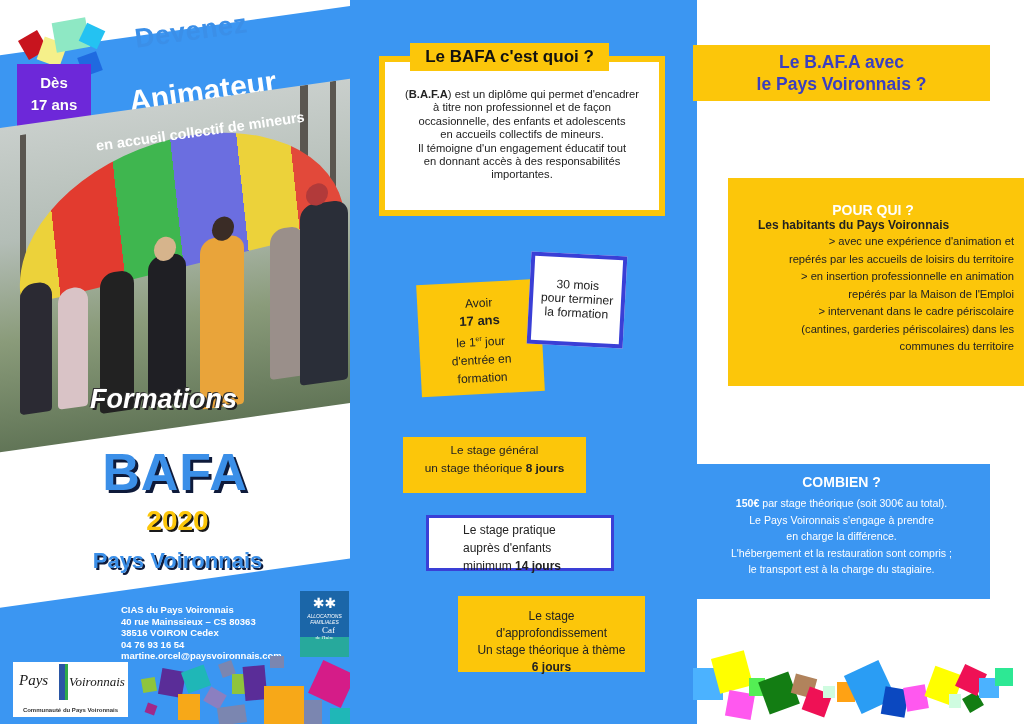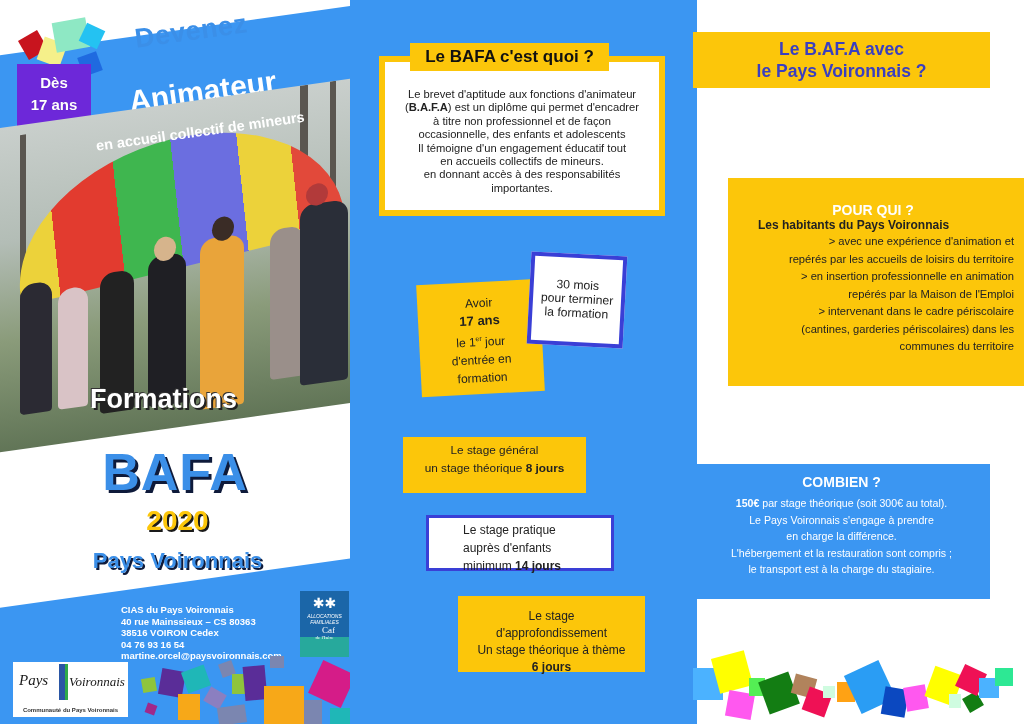--- a/index.html
+++ b/index.html
@@ -141,7 +141,7 @@
 
   
   .right-title {
-    position: absolute; left: 0; top: 32px; width: 297px; height: 56px;
+    position: absolute; left: 0; top: 45px; width: 297px; height: 56px;
     background: #fcc60a; text-align: center; font-size: 17.5px; font-weight: bold;
     line-height: 22px; padding-top: 6px; color: #3a3fc0;
   }

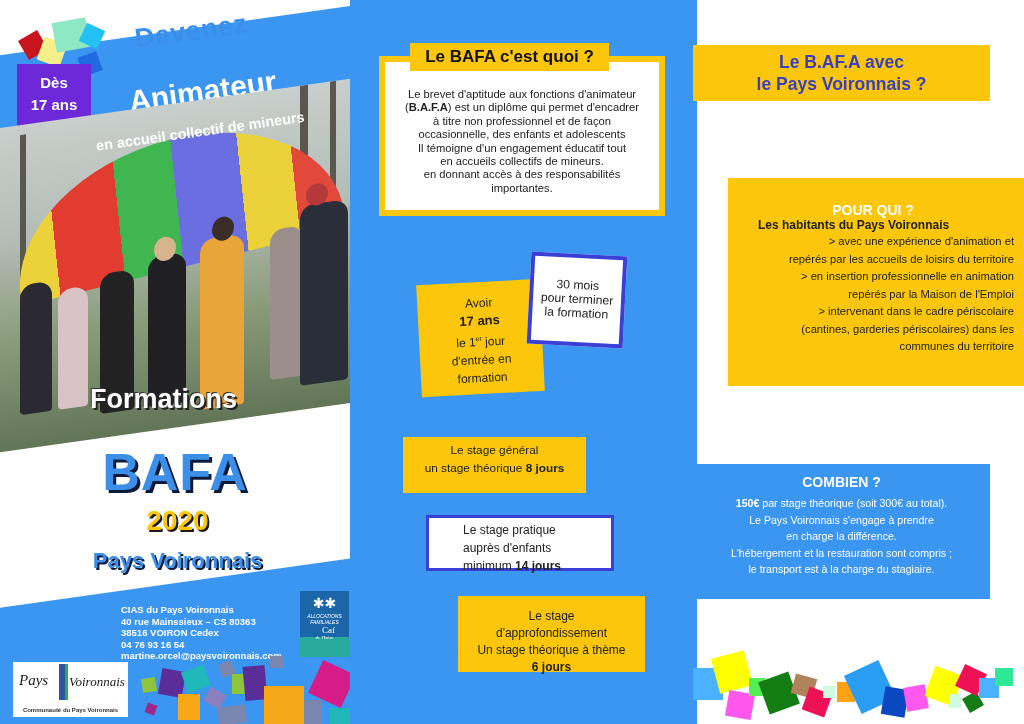--- a/index.html
+++ b/index.html
@@ -257,7 +257,6 @@
   <div class="box-quoi"></div>
   <div class="box-quoi-title">Le BAFA c'est quoi ?</div>
   <div class="box-quoi-body">
-    <div>Le brevet d'aptitude aux fonctions d'animateur</div>
     <div>(<span class="b">B.A.F.A</span><span>) est un diplôme qui permet d'encadrer</span></div>
     <div>à titre non professionnel et de façon</div>
     <div>occasionnelle, des enfants et adolescents</div>

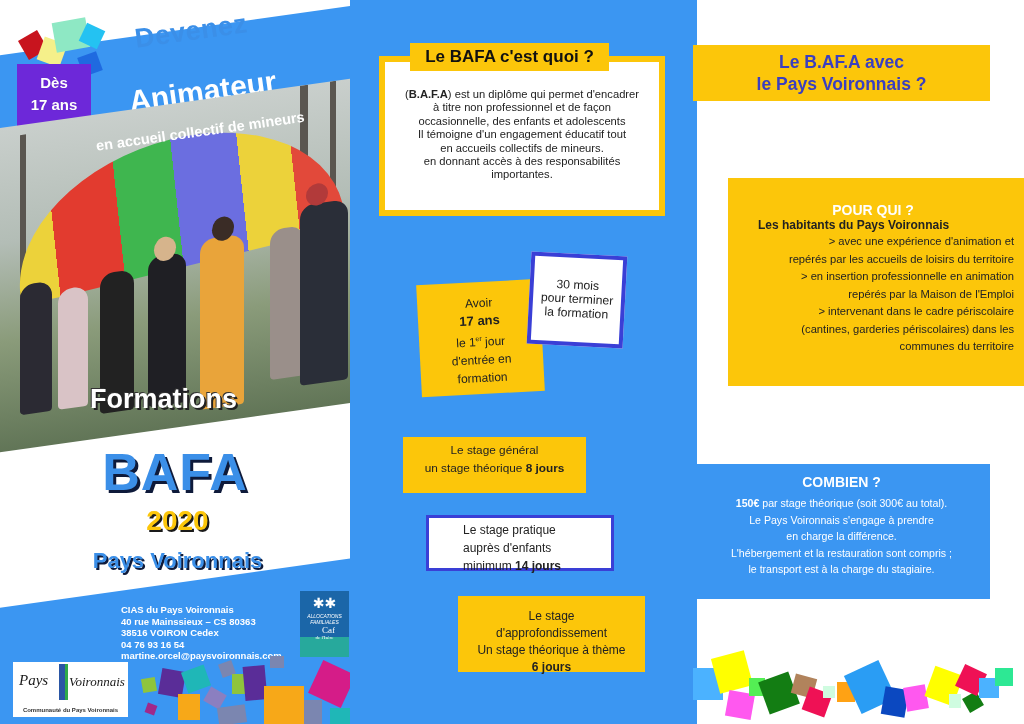--- a/index.html
+++ b/index.html
@@ -260,8 +260,8 @@
     <div>(<span class="b">B.A.F.A</span><span>) est un diplôme qui permet d'encadrer</span></div>
     <div>à titre non professionnel et de façon</div>
     <div>occasionnelle, des enfants et adolescents</div>
+    <div>en accueils collectifs de mineurs.</div>
     <div>Il témoigne d'un engagement éducatif tout</div>
-    <div>en accueils collectifs de mineurs.</div>
     <div>en donnant accès à des responsabilités</div>
     <div>importantes.</div>
   </div>

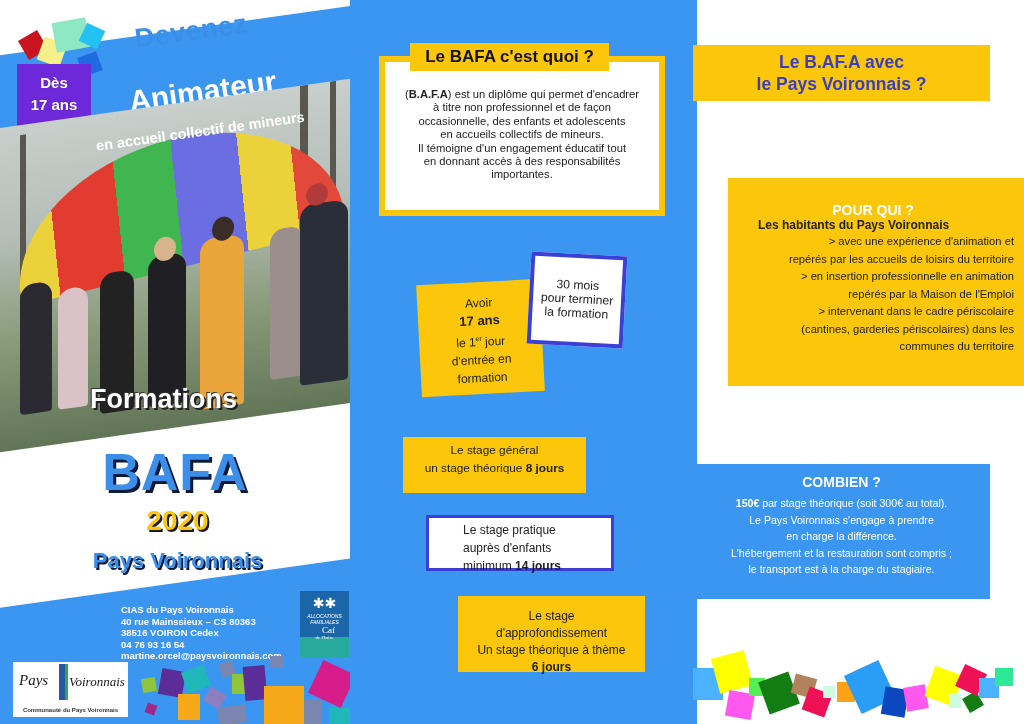--- a/index.html
+++ b/index.html
@@ -52,7 +52,7 @@
   .head { position: absolute; border-radius: 50%; background: #c79a7a; }
   .formations-label {
     position: absolute; left: 90px; top: 384px; font-size: 27px; font-weight: bold;
-    color: #ffffff; text-shadow: 2px 2px 0 #222, -1px -1px 0 #333;
+    color: #ffffff; text-shadow: 2px 2px 0 #222, -1px -1px 0 #333; font-style: italic;
   }
   .white-cut {
     position: absolute; left: -20px; top: 455px; width: 420px; height: 140px; background: #fff;

